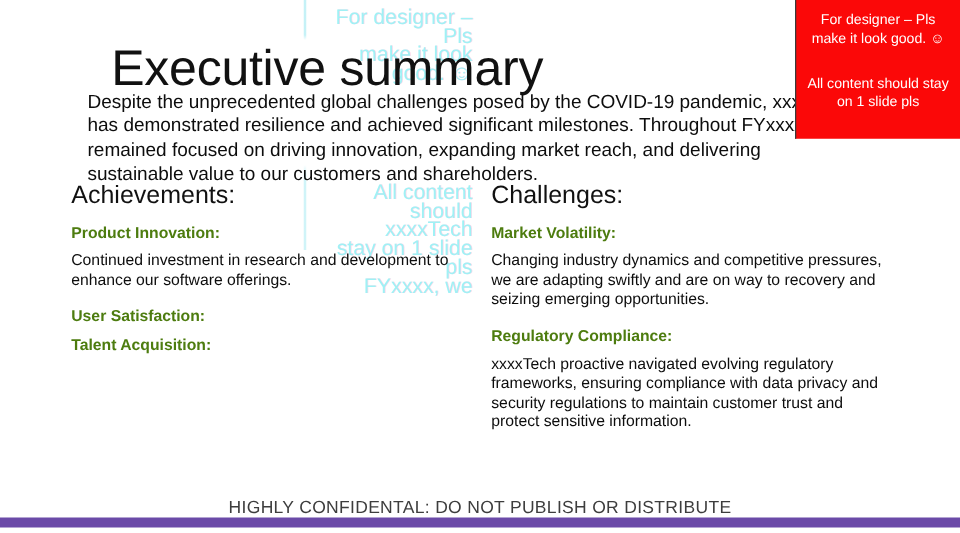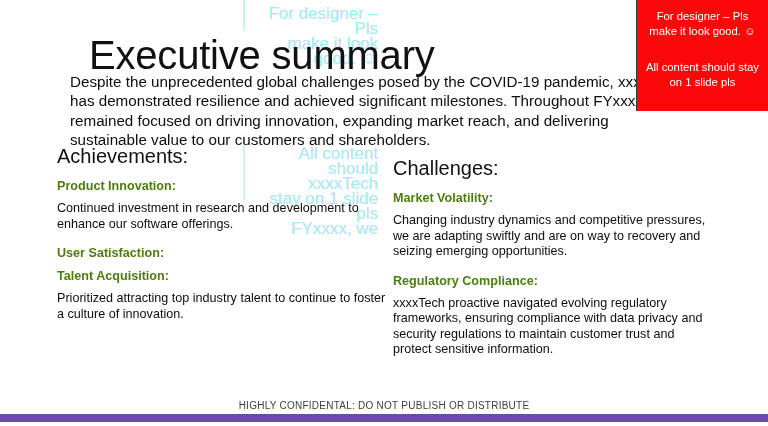--- a/index.html
+++ b/index.html
@@ -51,7 +51,7 @@
     top: 144px;
   }
   .col-left  { left: 57px;  width: 330px; }
-  .col-right { left: 393px; width: 315px; margin-top: 12px; }
+  .col-right { left: 393px; width: 315px; }
 
   .col-heading {
     font-size: 20px;

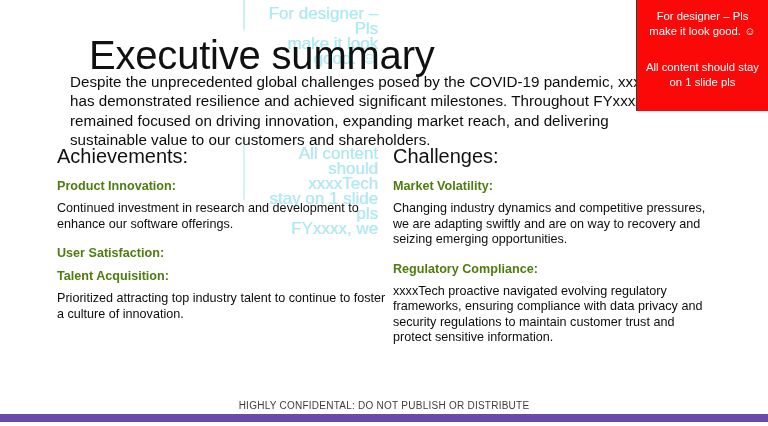--- a/index.html
+++ b/index.html
@@ -178,7 +178,6 @@
     <div class="sub-heading">User Satisfaction:</div>
 
     <div class="sub-heading">Talent Acquisition:</div>
-    <div class="body-text">Prioritized attracting top industry talent to continue to foster a culture of innovation.</div>
   </div>
 
   <div class="col col-right">

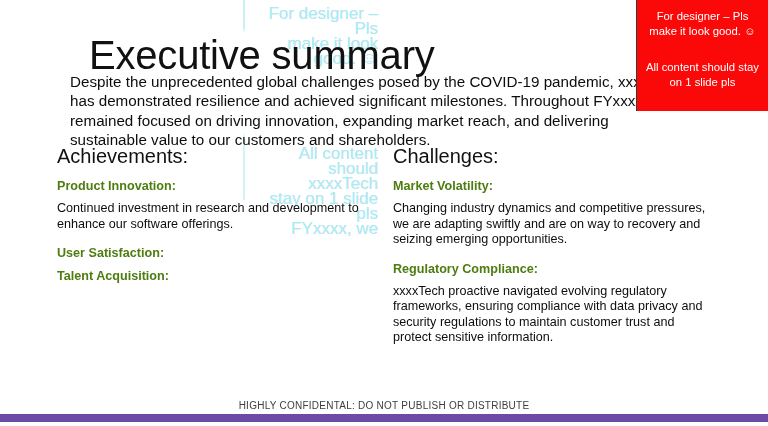--- a/index.html
+++ b/index.html
@@ -136,7 +136,7 @@
     top: 400px;
     width: 768px;
     text-align: center;
-    font-size: 10px;
+    font-size: 14px;
     line-height: 11px;
     letter-spacing: 0.25px;
     color: #3d3d3d;

